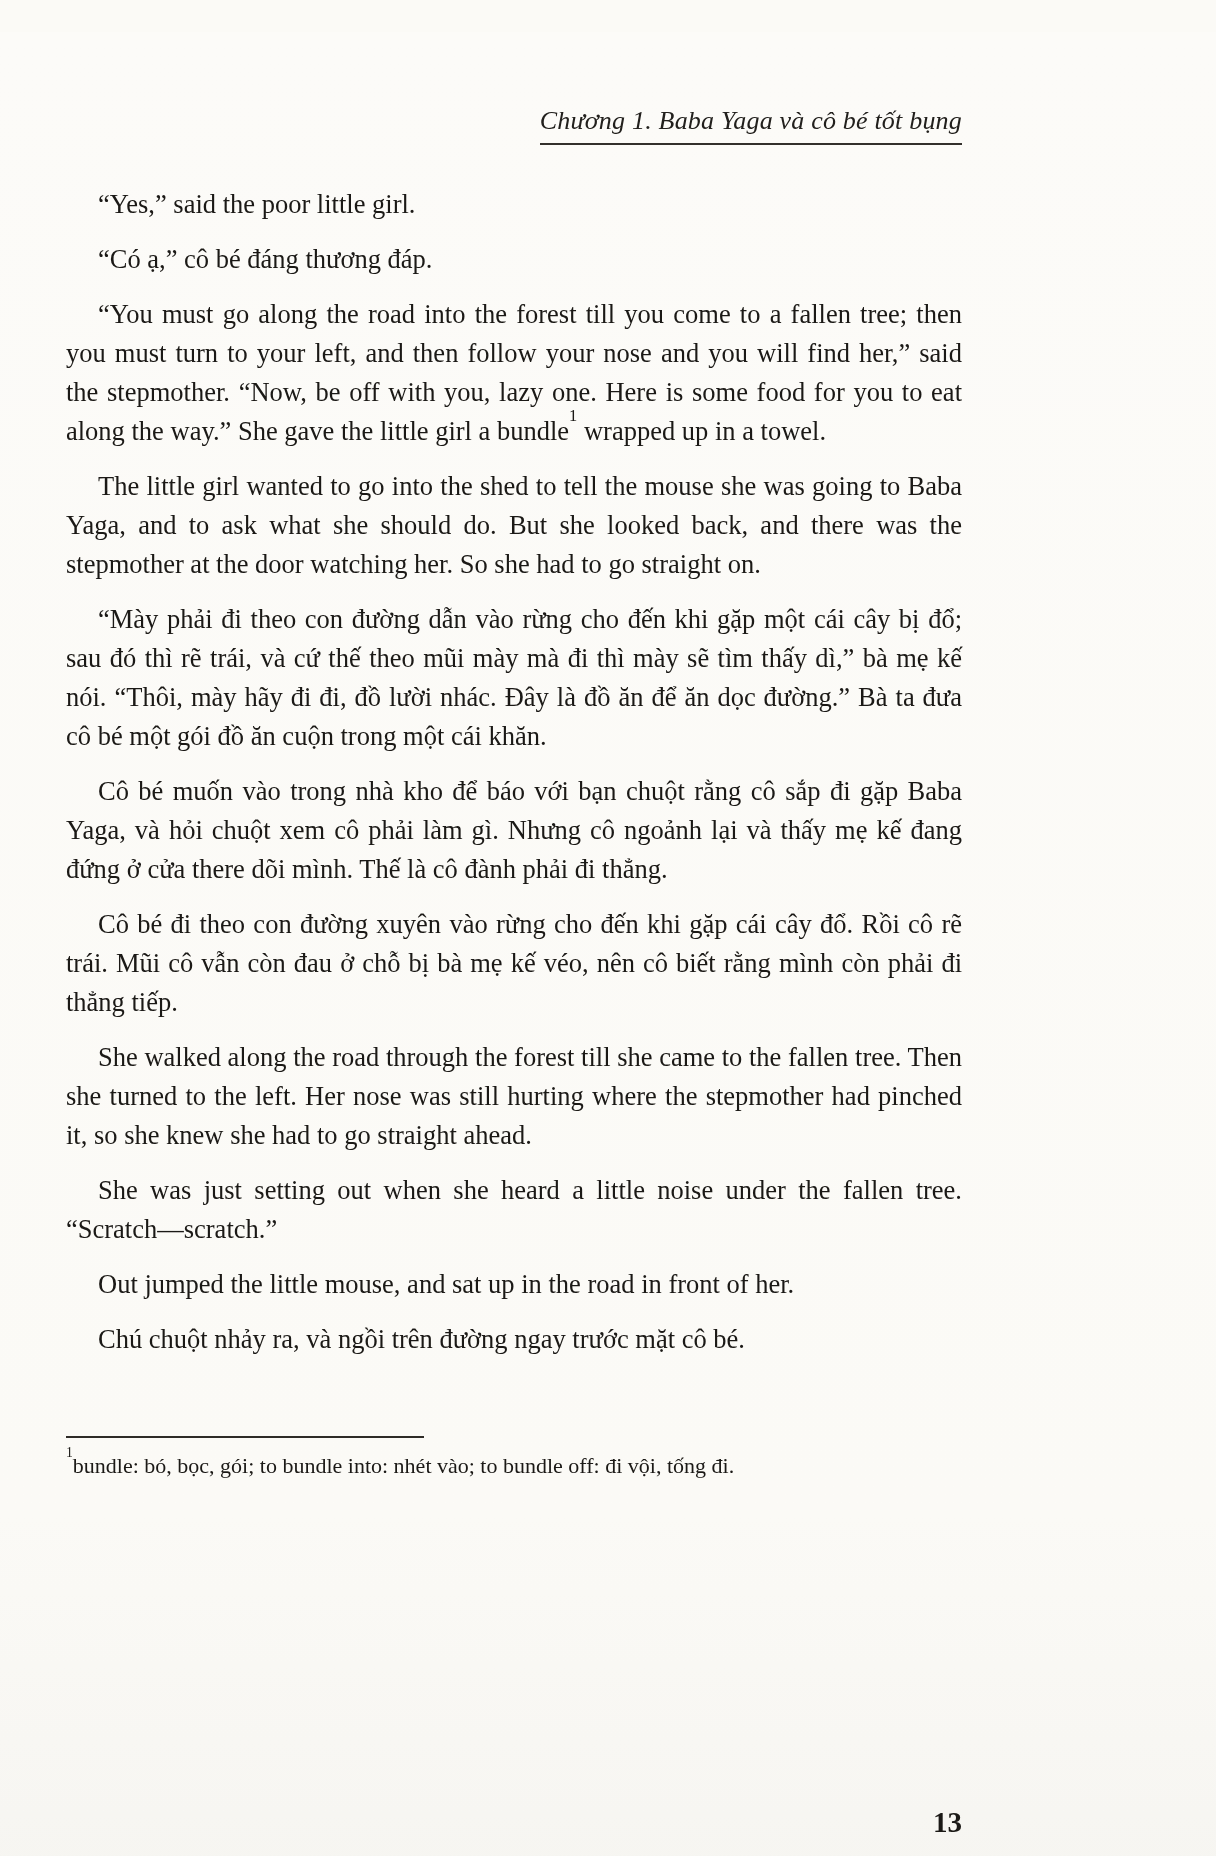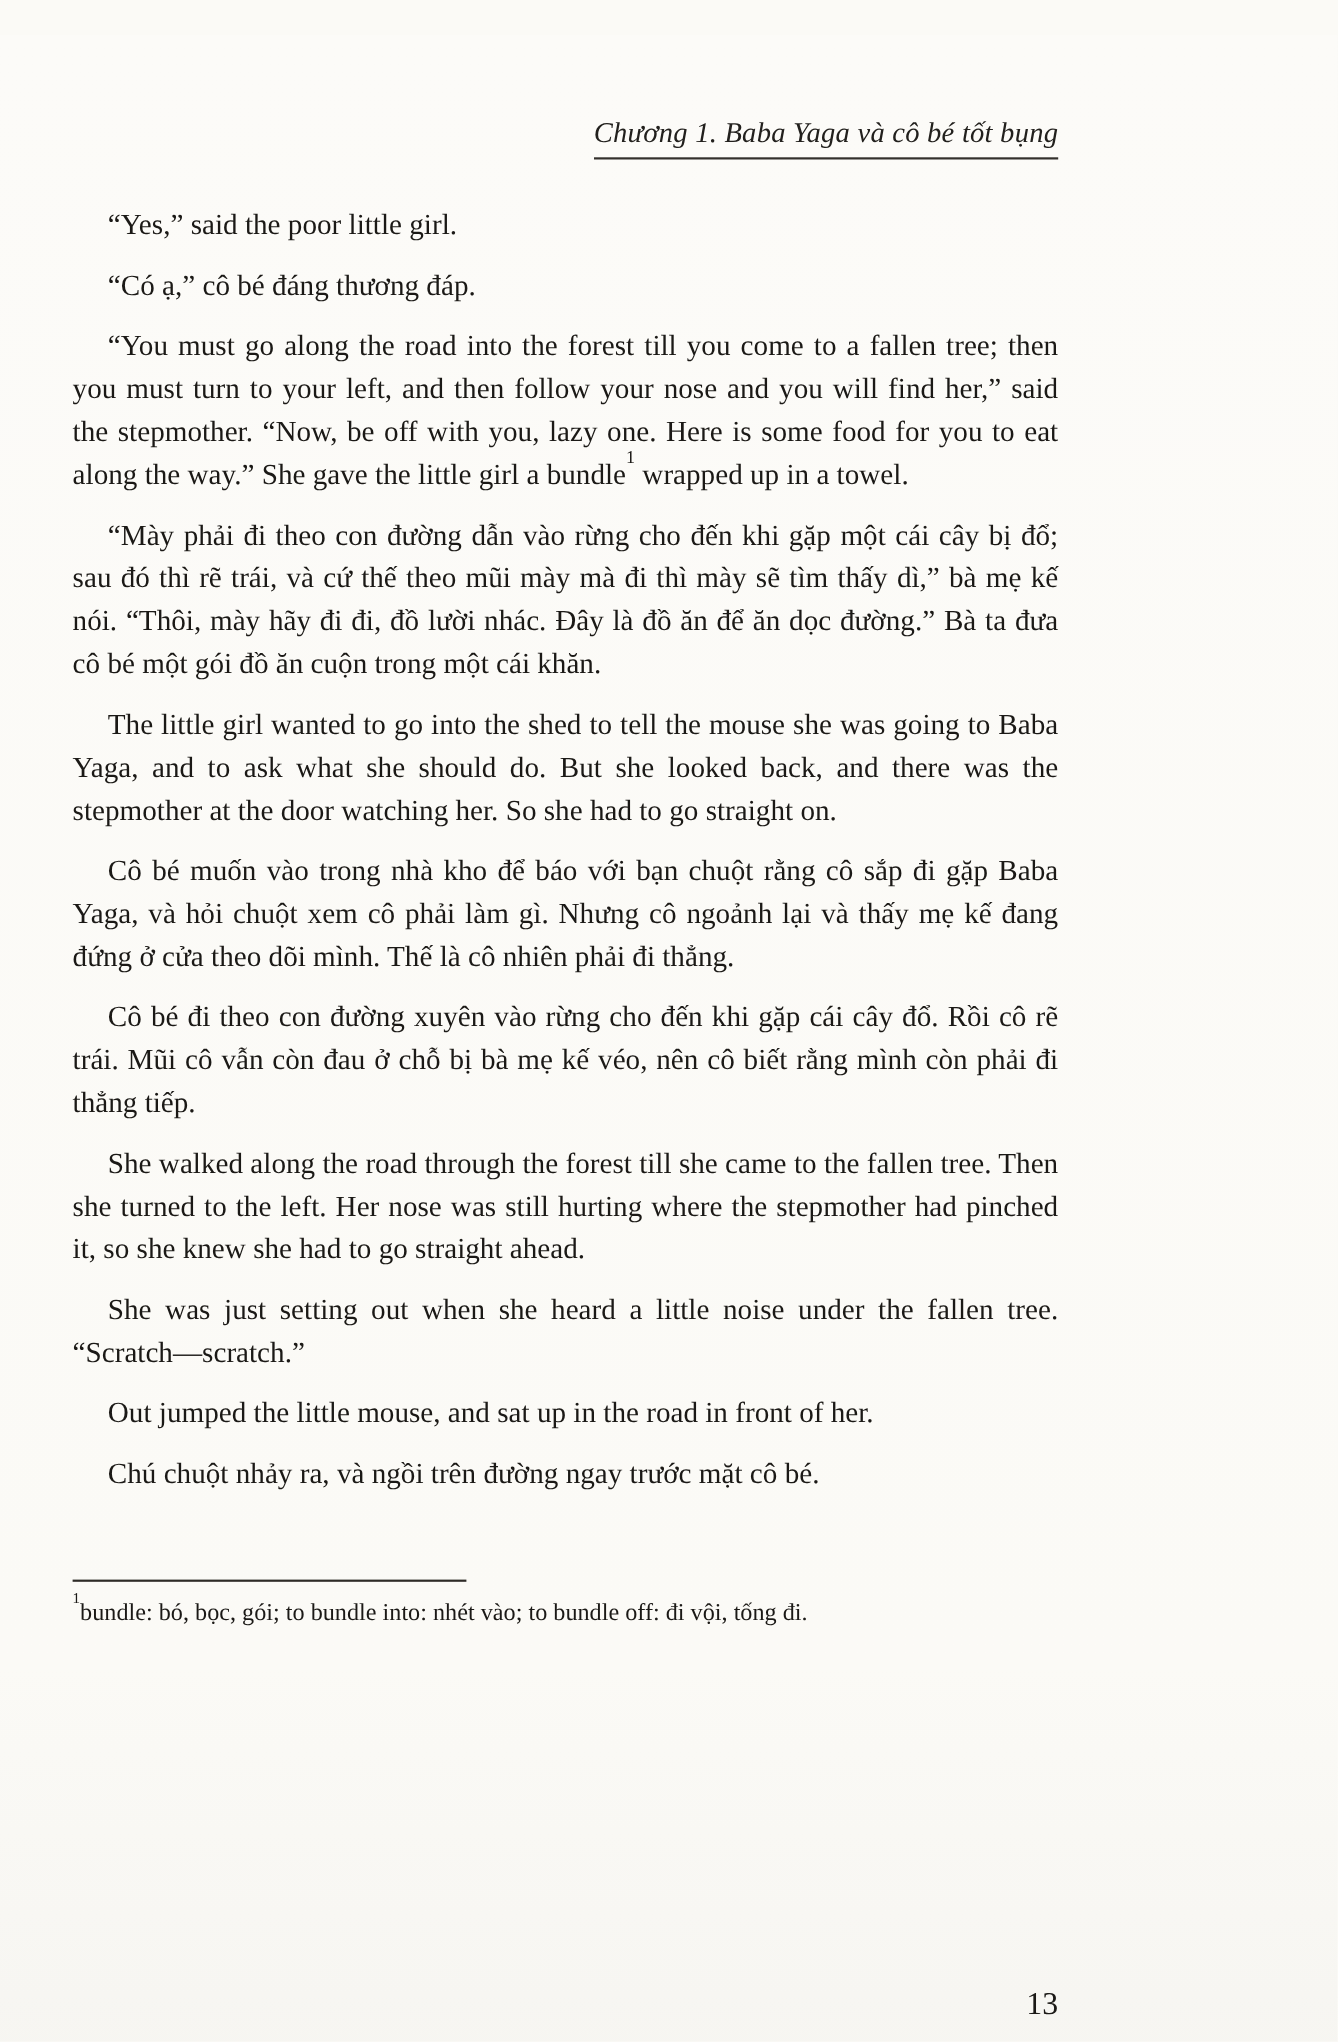--- a/index.html
+++ b/index.html
@@ -102,9 +102,9 @@
       <p class="para vi">“Có ạ,” cô bé đáng thương đáp.</p>
 
       <p class="para en"><span>“You must go along the road into the forest till you come to a fallen tree; then you must turn to your left, and then follow your nose and you will find her,” said the stepmother. “Now, be off with you, lazy one. Here is some food for you to eat along the way.” She gave the little girl a bundle</span><sup class="fn-ref">1</sup><span> wrapped up in a towel.</span></p>
+      <p class="para en">The little girl wanted to go into the shed to tell the mouse she was going to Baba Yaga, and to ask what she should do. But she looked back, and there was the stepmother at the door watching her. So she had to go straight on.</p>
+
       <p class="para vi">“Mày phải đi theo con đường dẫn vào rừng cho đến khi gặp một cái cây bị đổ; sau đó thì rẽ trái, và cứ thế theo mũi mày mà đi thì mày sẽ tìm thấy dì,” bà mẹ kế nói. “Thôi, mày hãy đi đi, đồ lười nhác. Đây là đồ ăn để ăn dọc đường.” Bà ta đưa cô bé một gói đồ ăn cuộn trong một cái khăn.</p>
-
-      <p class="para en">The little girl wanted to go into the shed to tell the mouse she was going to Baba Yaga, and to ask what she should do. But she looked back, and there was the stepmother at the door watching her. So she had to go straight on.</p>
       <p class="para vi">Cô bé muốn vào trong nhà kho để báo với bạn chuột rằng cô sắp đi gặp Baba Yaga, và hỏi chuột xem cô phải làm gì. Nhưng cô ngoảnh lại và thấy mẹ kế đang đứng ở cửa theo dõi mình. Thế là cô nhiên phải đi thẳng.</p>
 
       <p class="para vi">Cô bé đi theo con đường xuyên vào rừng cho đến khi gặp cái cây đổ. Rồi cô rẽ trái. Mũi cô vẫn còn đau ở chỗ bị bà mẹ kế véo, nên cô biết rằng mình còn phải đi thẳng tiếp.</p>

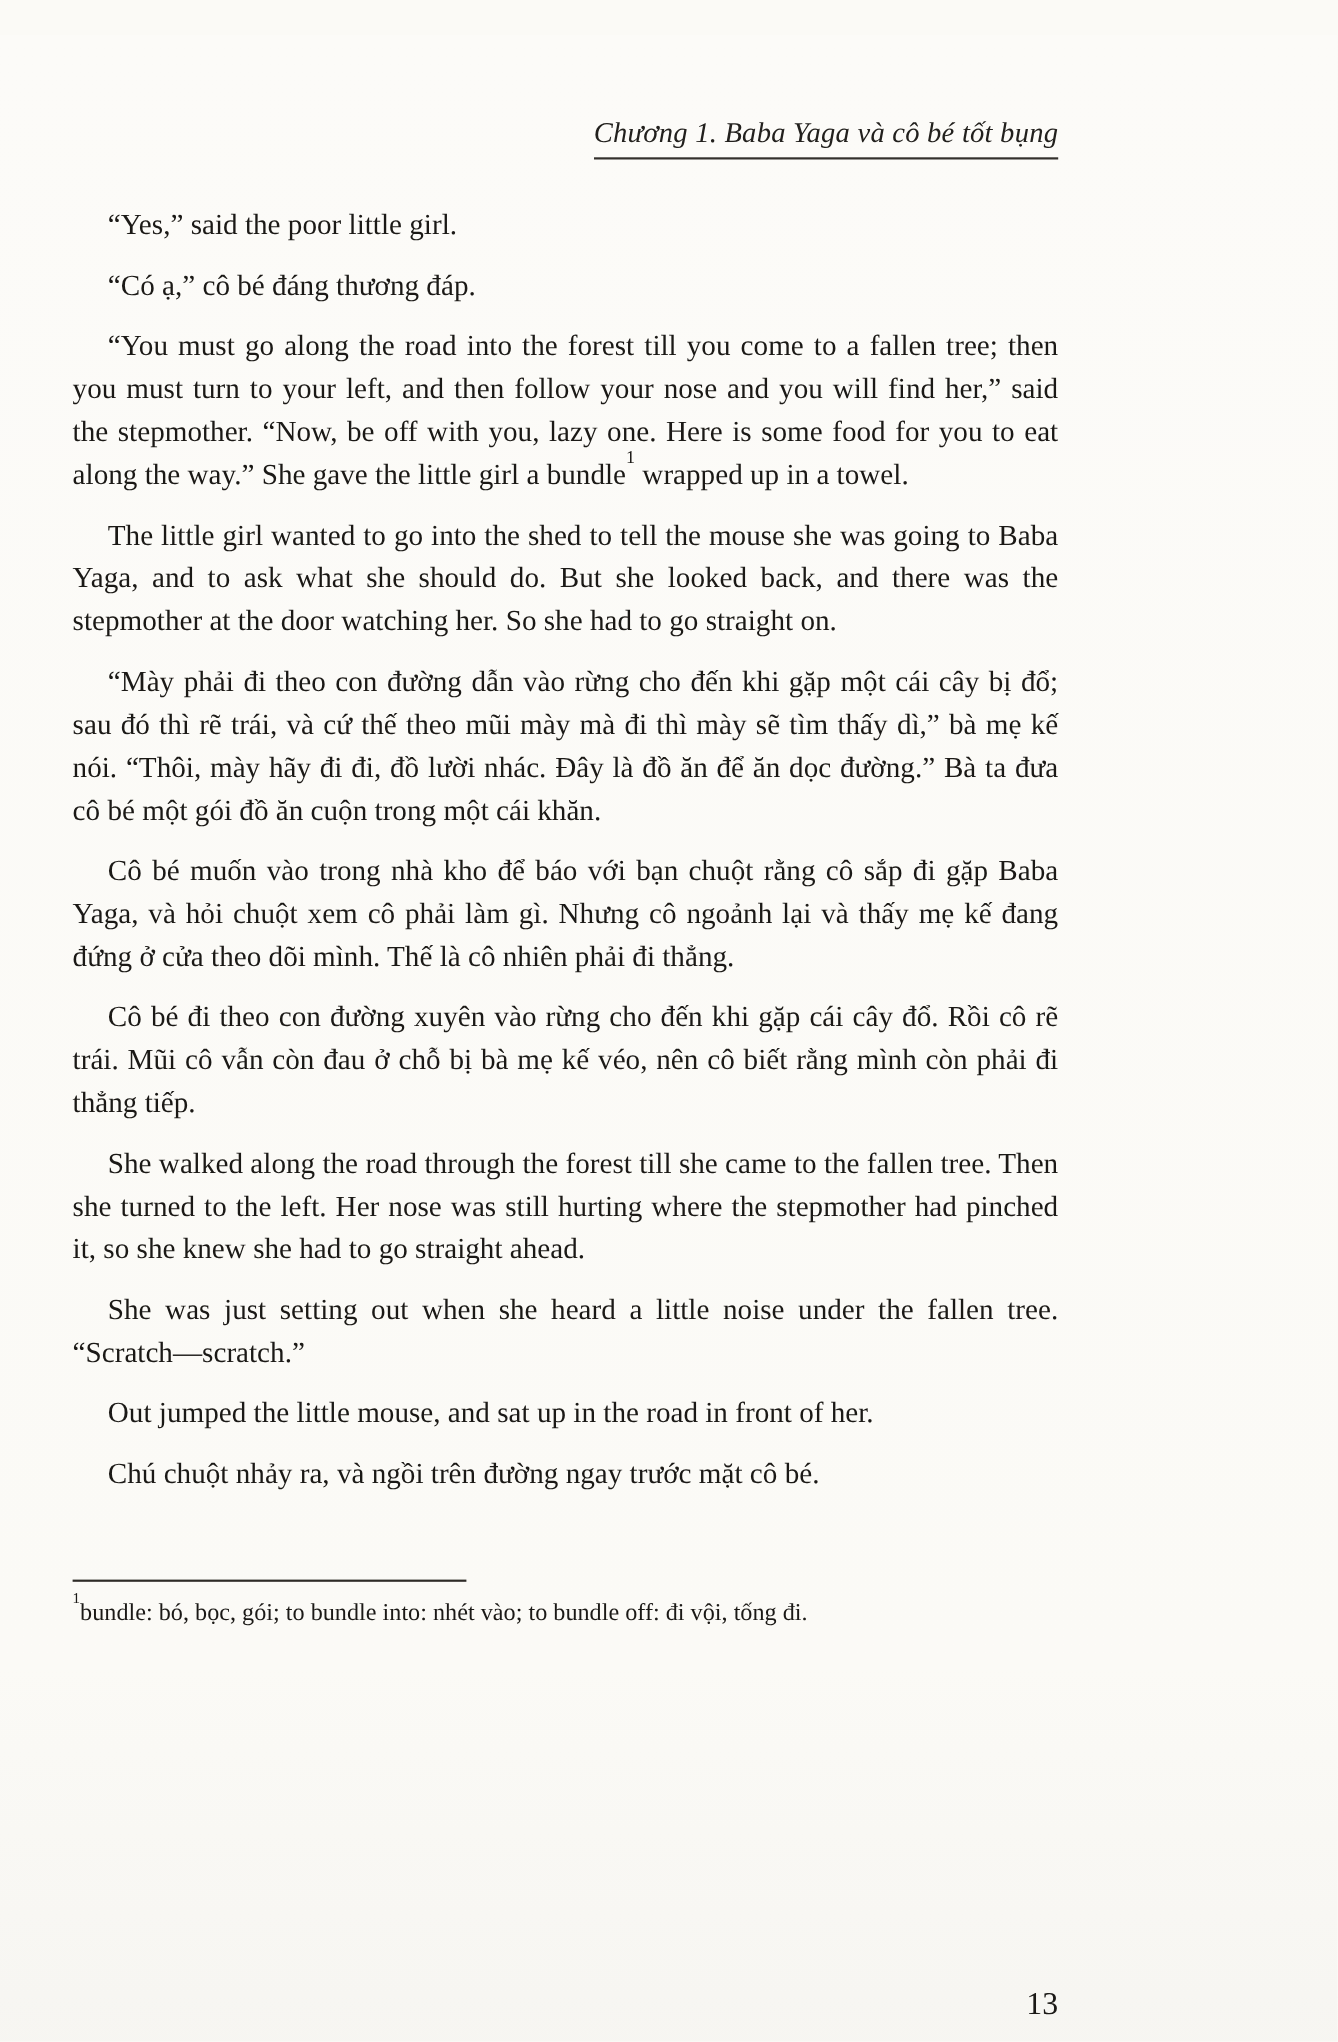--- a/index.html
+++ b/index.html
@@ -105,7 +105,7 @@
       <p class="para en">The little girl wanted to go into the shed to tell the mouse she was going to Baba Yaga, and to ask what she should do. But she looked back, and there was the stepmother at the door watching her. So she had to go straight on.</p>
 
       <p class="para vi">“Mày phải đi theo con đường dẫn vào rừng cho đến khi gặp một cái cây bị đổ; sau đó thì rẽ trái, và cứ thế theo mũi mày mà đi thì mày sẽ tìm thấy dì,” bà mẹ kế nói. “Thôi, mày hãy đi đi, đồ lười nhác. Đây là đồ ăn để ăn dọc đường.” Bà ta đưa cô bé một gói đồ ăn cuộn trong một cái khăn.</p>
-      <p class="para vi">Cô bé muốn vào trong nhà kho để báo với bạn chuột rằng cô sắp đi gặp Baba Yaga, và hỏi chuột xem cô phải làm gì. Nhưng cô ngoảnh lại và thấy mẹ kế đang đứng ở cửa theo dõi mình. Thế là cô nhiên phải đi thẳng.</p>
+      <p class="para vi">Cô bé muốn vào trong nhà kho để báo với bạn chuột rằng cô sắp đi gặp Baba Yaga, và hỏi chuột xem cô phải làm gì. Nhưng cô ngoảnh lại và thấy mẹ kế đang đứng ở cửa there dõi mình. Thế là cô đành phải đi thẳng.</p>
 
       <p class="para vi">Cô bé đi theo con đường xuyên vào rừng cho đến khi gặp cái cây đổ. Rồi cô rẽ trái. Mũi cô vẫn còn đau ở chỗ bị bà mẹ kế véo, nên cô biết rằng mình còn phải đi thẳng tiếp.</p>
       <p class="para en">She walked along the road through the forest till she came to the fallen tree. Then she turned to the left. Her nose was still hurting where the stepmother had pinched it, so she knew she had to go straight ahead.</p>

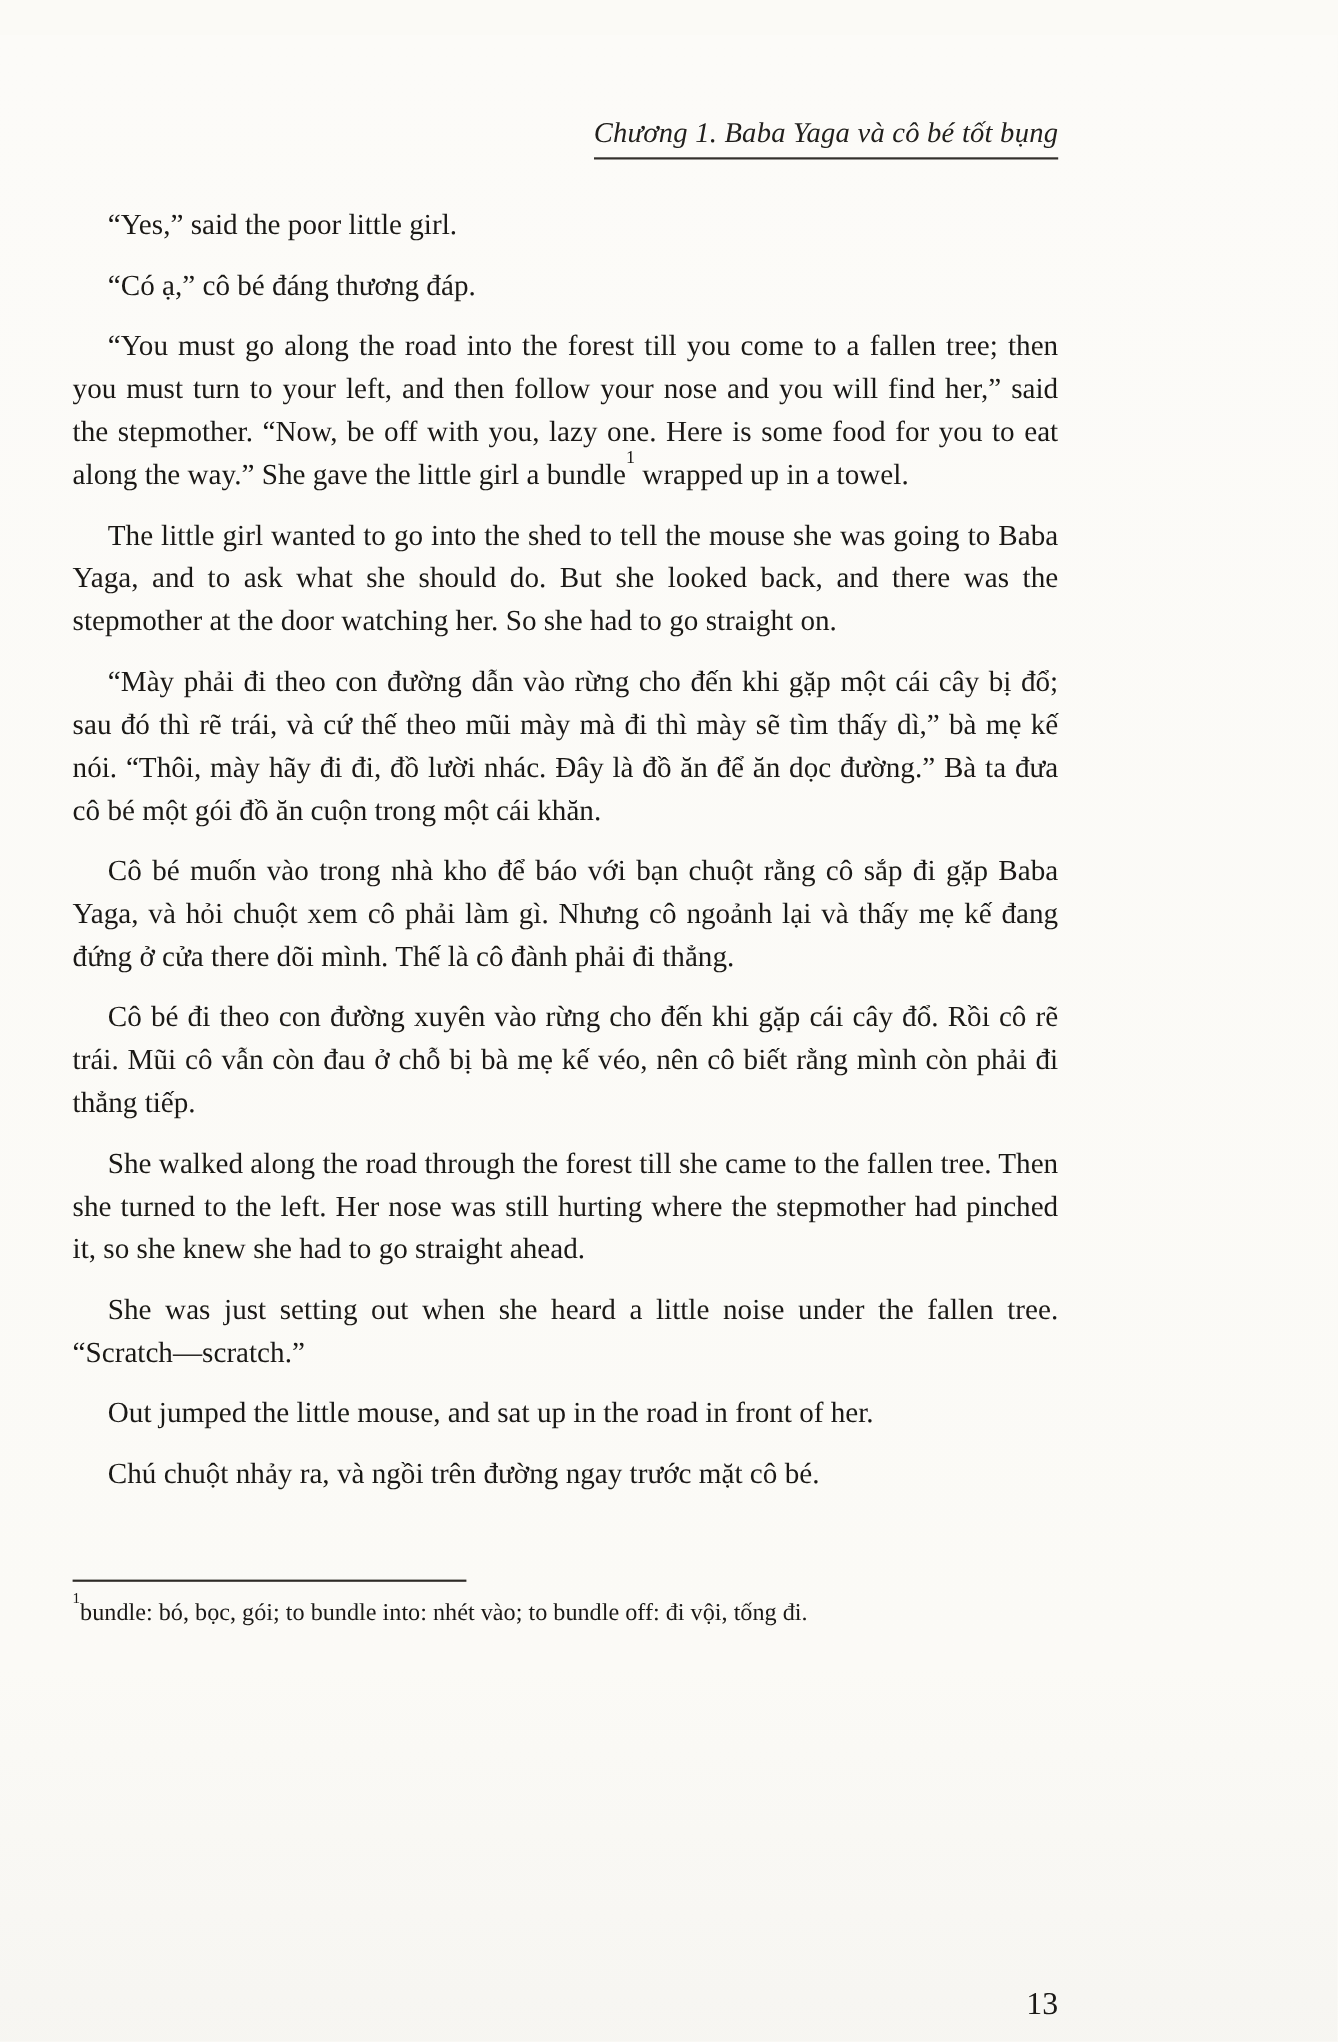--- a/index.html
+++ b/index.html
@@ -82,7 +82,7 @@
     right: 254px;
     top: 1774px;
     font-size: 29px;
-    font-weight: normal;
+    font-weight: bold;
     color: #1b1916;
   }
 </style>

